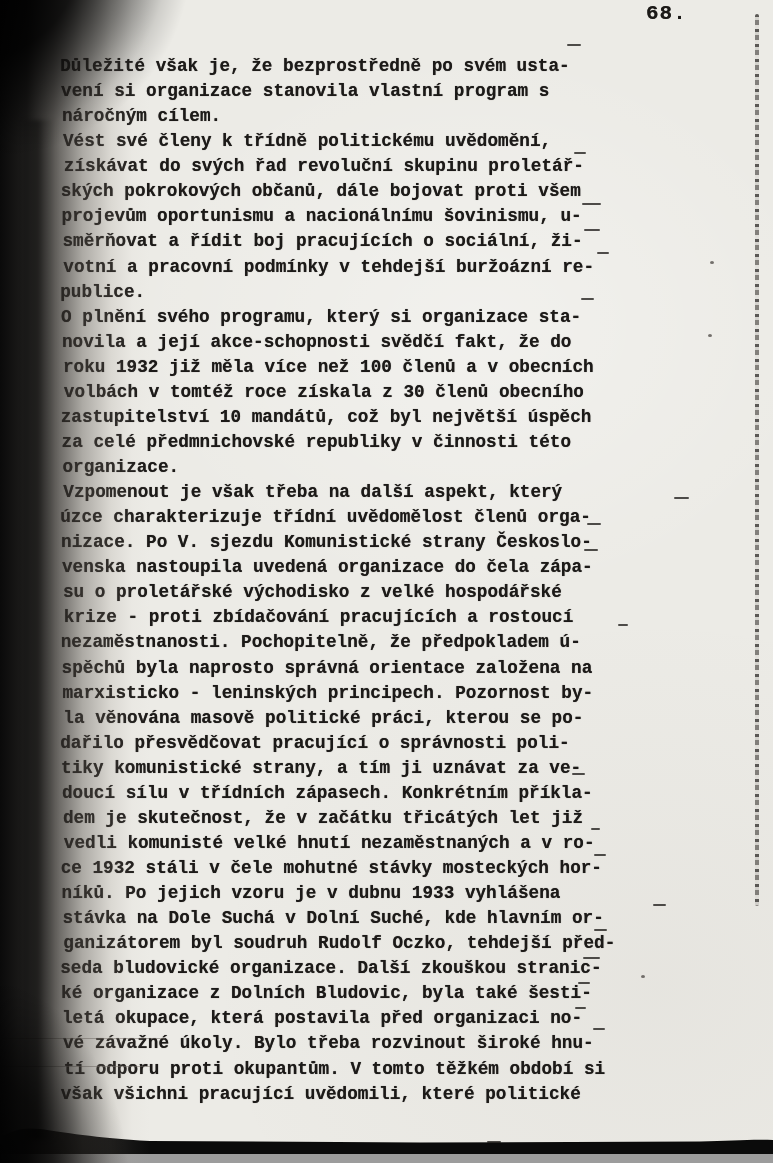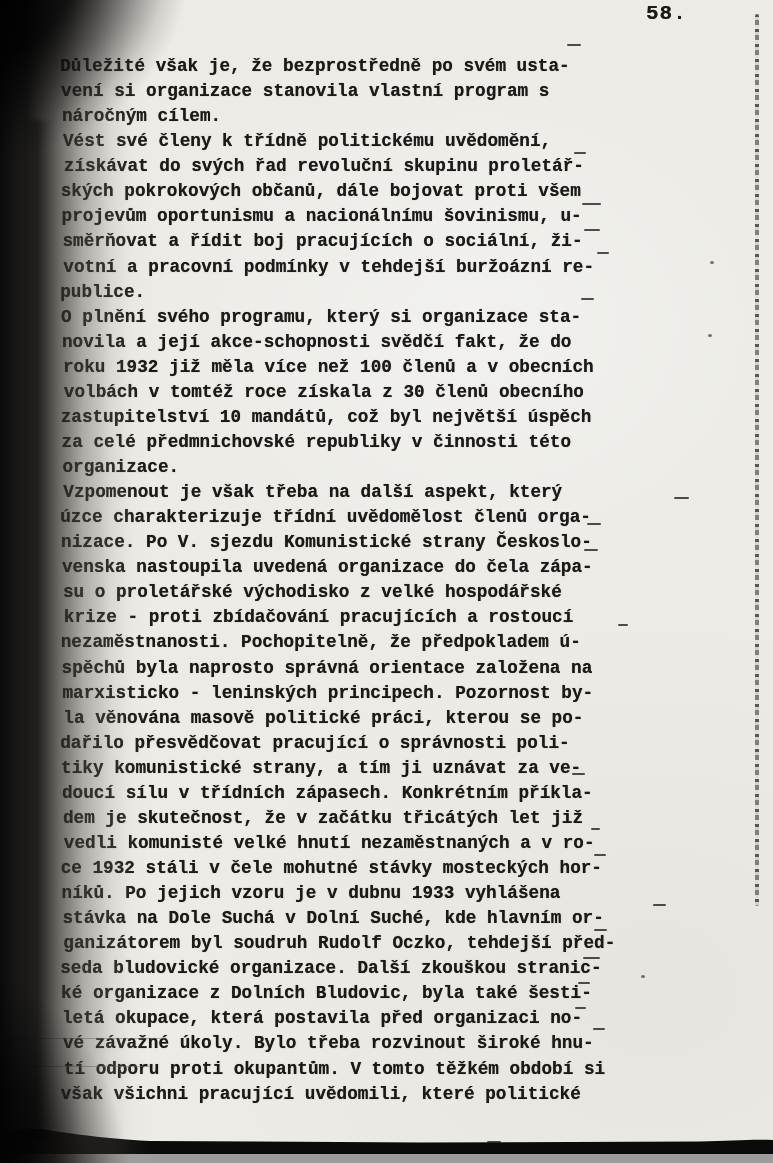--- a/index.html
+++ b/index.html
@@ -71,7 +71,7 @@
 
 <div class="page">
 
-  <div class="page-number">58.</div>
+  <div class="page-number">68.</div>
 
   <div class="text-block">
       <div class="line" style="transform: translateX(-1.8px);">Důležité však je, že bezprostředně po svém usta-</div>

